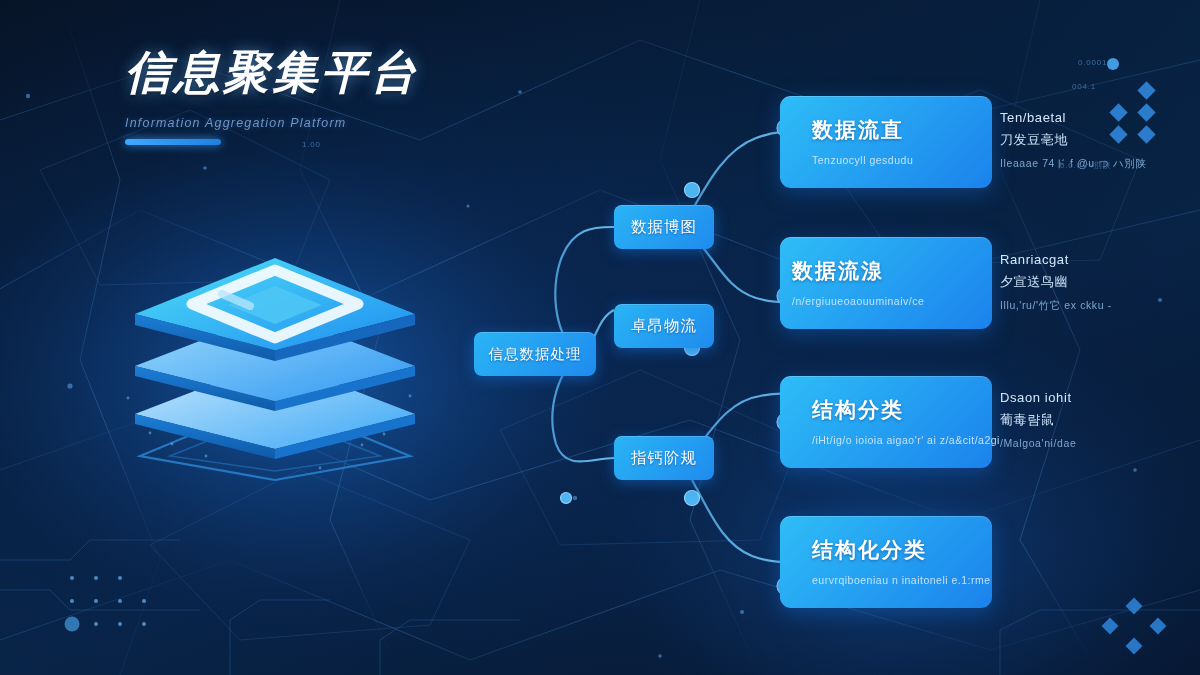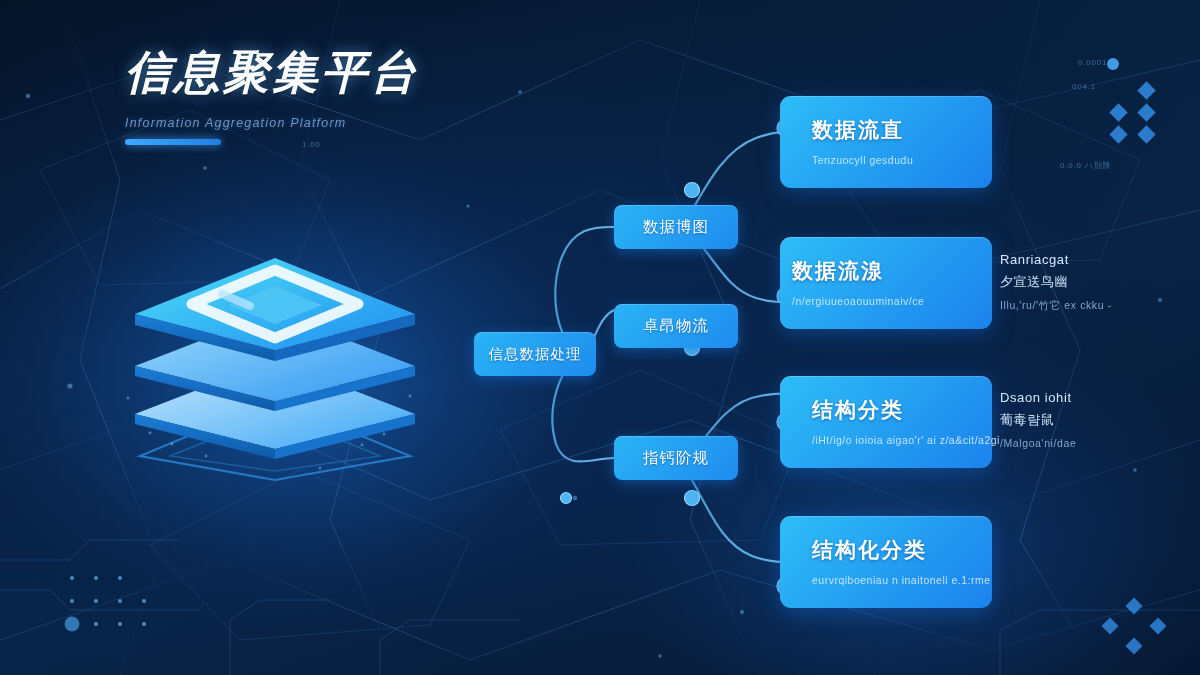--- a/index.html
+++ b/index.html
@@ -325,6 +325,11 @@
     <div class="card-sub">eurvrqiboeniau n inaitoneli e.1:rme</div>
   </div>
 
+  <div class="side s1">
+    <div class="ln ln1">Ten/baetal</div>
+    <div class="ln ln2">刀发豆亳地</div>
+    <div class="ln ln3">Ileaaae 74ド f @u つ ハ別陕</div>
+  </div>
   <div class="side s2">
     <div class="ln ln1">Ranriacgat</div>
     <div class="ln ln2">夕宣送鸟幽</div>

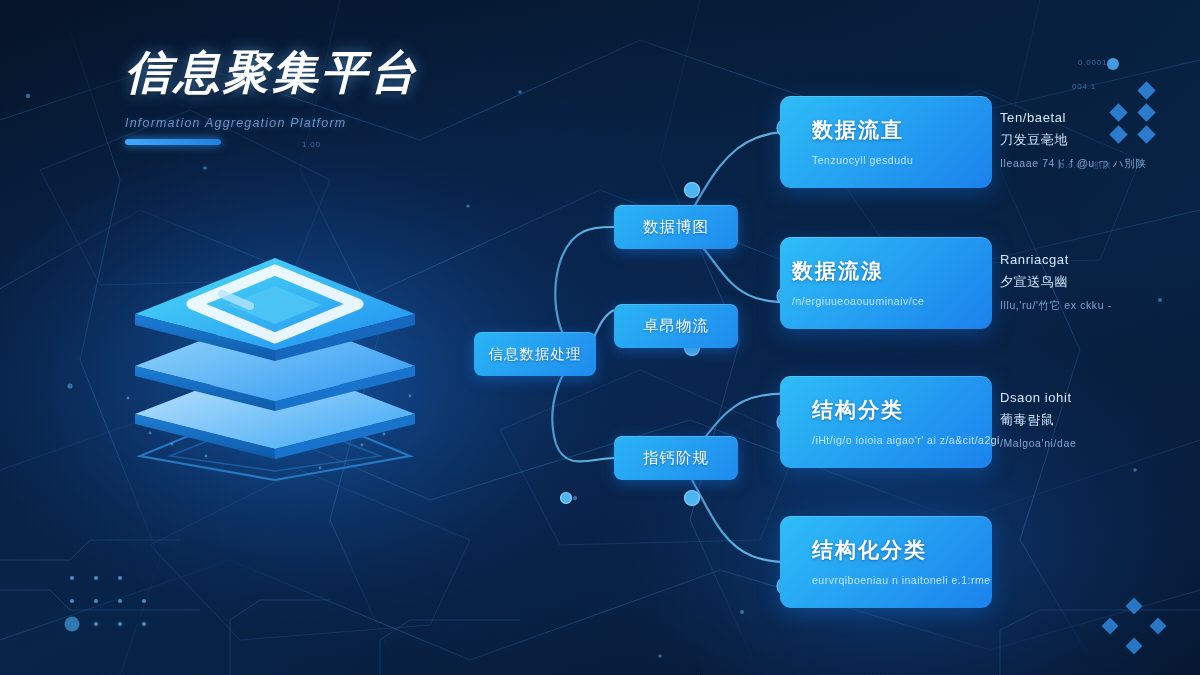--- a/index.html
+++ b/index.html
@@ -57,7 +57,7 @@
     text-shadow:0 1px 2px rgba(0,40,90,0.45);
   }
   .node.center { width:122px; height:44px; left:474px; top:332px; font-size:14.5px; }
-  .node.mid { width:124px; height:44px; }
+  .node.mid { width:100px; height:44px; }
   .node.mid.m1 { left:614px; top:205px; }
   .node.mid.m2 { left:614px; top:304px; }
   .node.mid.m3 { left:614px; top:436px; }

